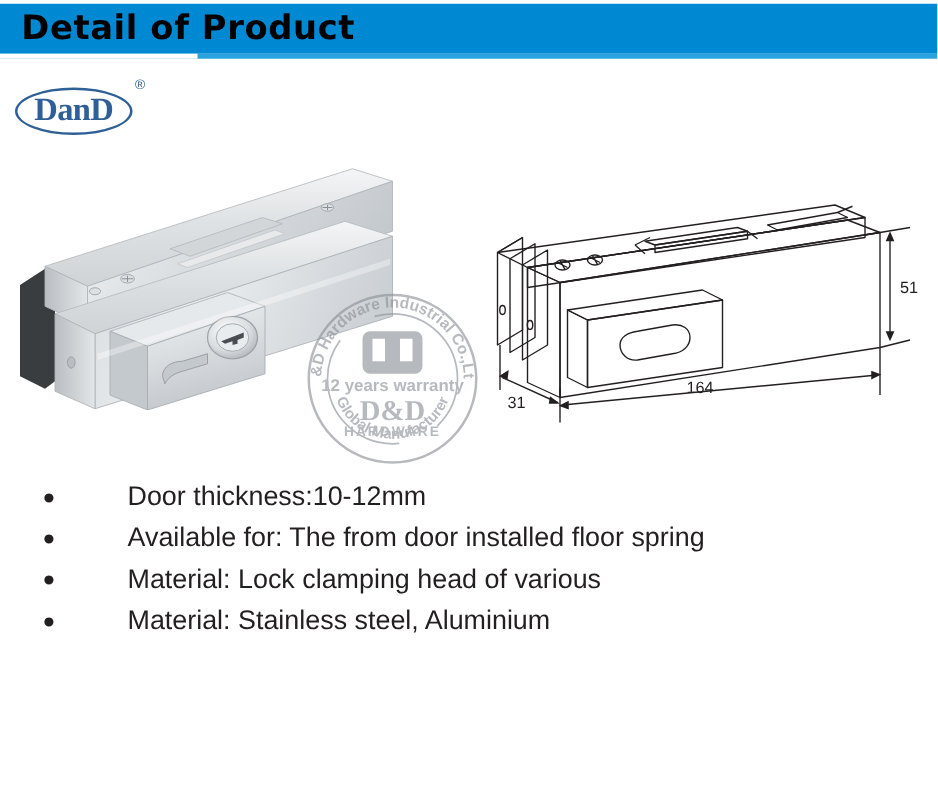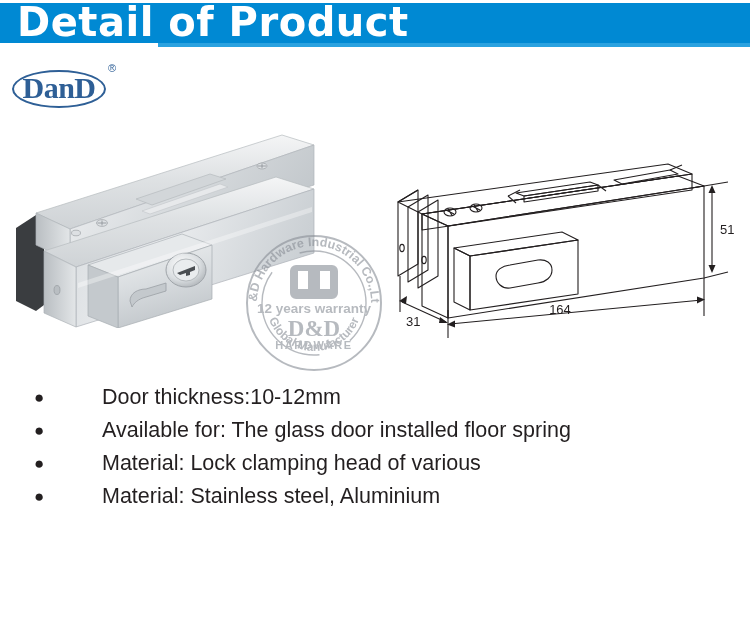--- a/index.html
+++ b/index.html
@@ -23,8 +23,8 @@
   .banner-title {
     position: absolute; left: 17px; top: 50%;
     transform: translateY(-52%);
-    color: #ffffff;
-    font-size: 40px;
+    color: #000000;
+    font-size: 27px;
     font-weight: bold;
     letter-spacing: 0.5px;
     white-space: nowrap;

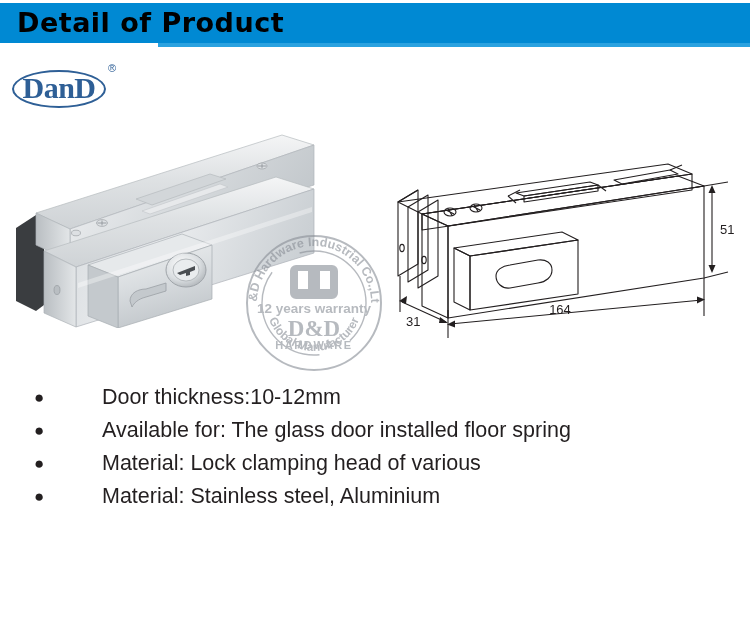--- a/index.html
+++ b/index.html
@@ -59,7 +59,7 @@
     text-align: center;
     font-family: "Liberation Serif", serif;
     font-weight: bold;
-    font-size: 30px;
+    font-size: 26px;
     color: #2e5f96;
     letter-spacing: -0.5px;
   }

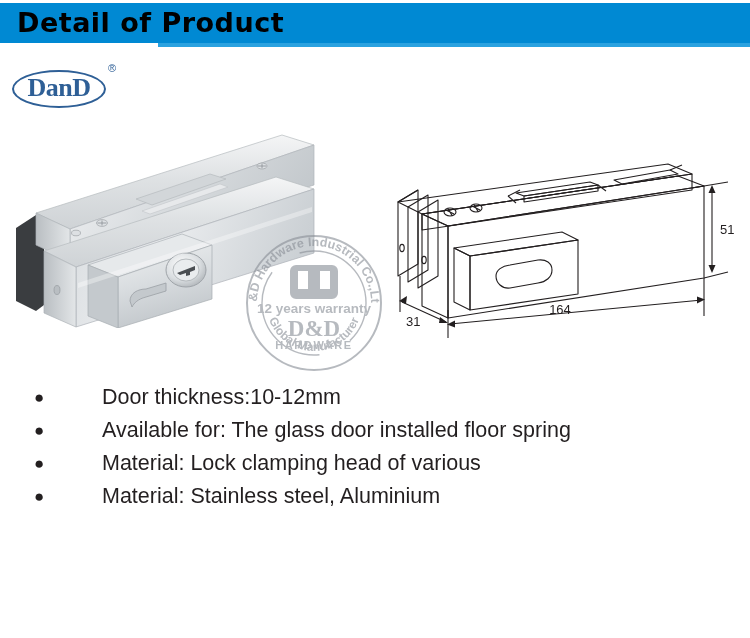--- a/index.html
+++ b/index.html
@@ -322,7 +322,7 @@
 
   <div class="spec-row">
     <span class="spec-bullet">●</span>
-    <span class="spec-text">Available for: The glass door installed floor spring</span>
+    <span class="spec-text">Available for: The from door installed floor spring</span>
   </div>
 
   <div class="spec-row">

